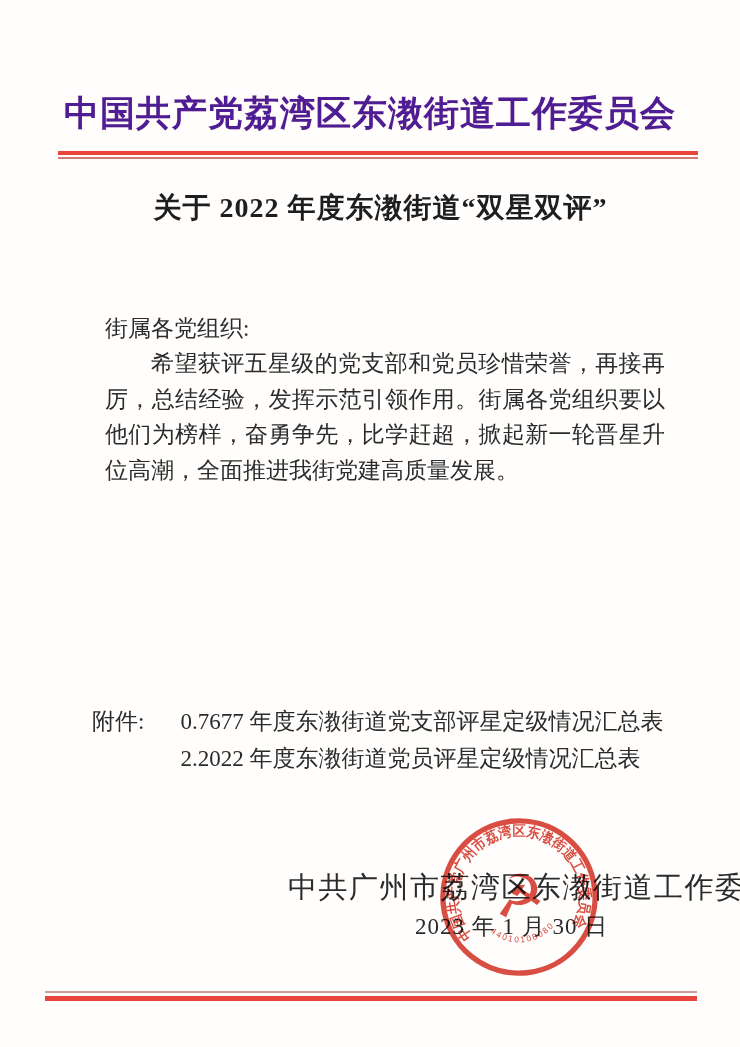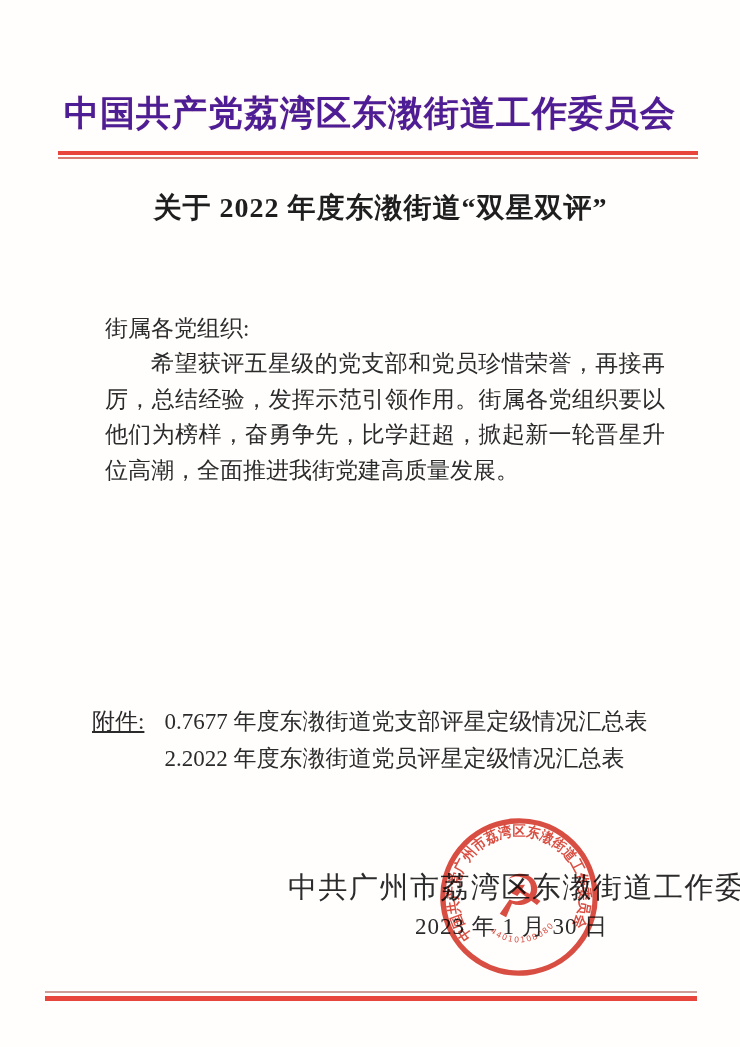--- a/index.html
+++ b/index.html
@@ -50,7 +50,7 @@
     font-size:23px;color:#2b2b2b;line-height:37px;
     display:flex;align-items:flex-start;
   }
-  .attachments .att-label{white-space:nowrap;margin-right:20px;text-decoration:underline;}
+  .attachments .att-label{white-space:nowrap;margin-right:36px;}
   .attachments .att-items div{white-space:nowrap;}
   
   .sig-org{

